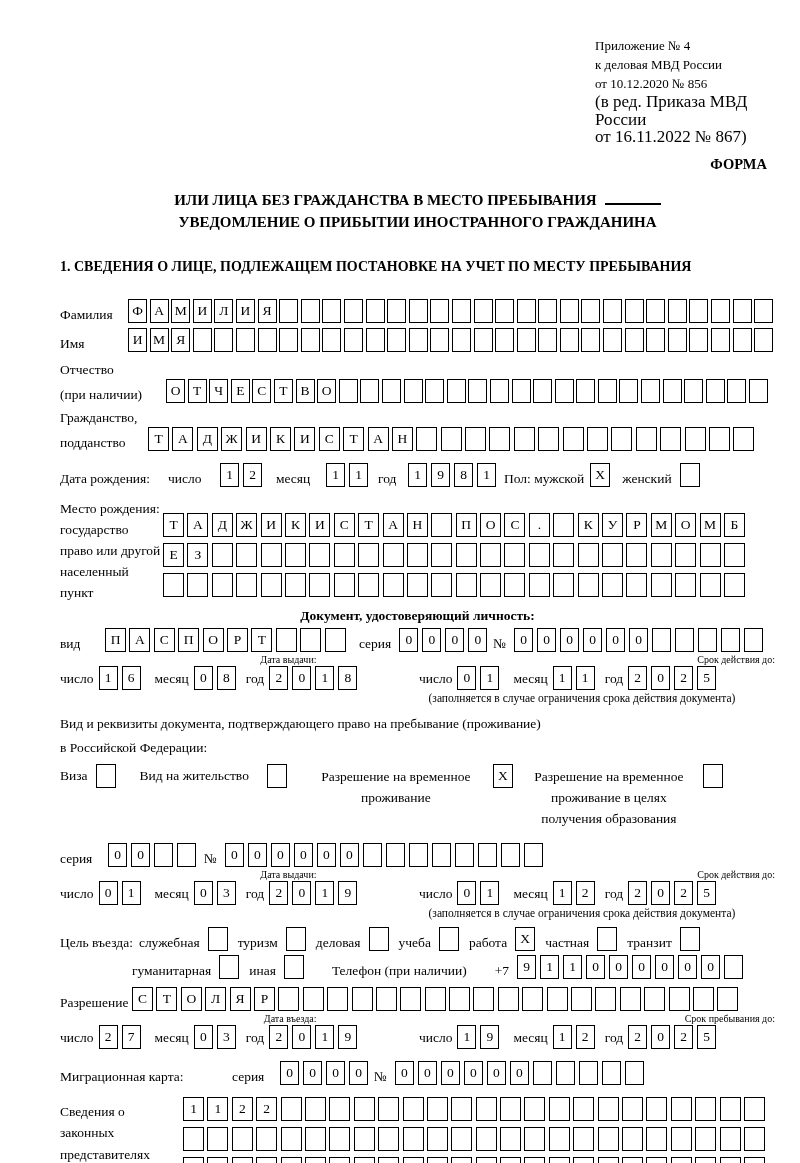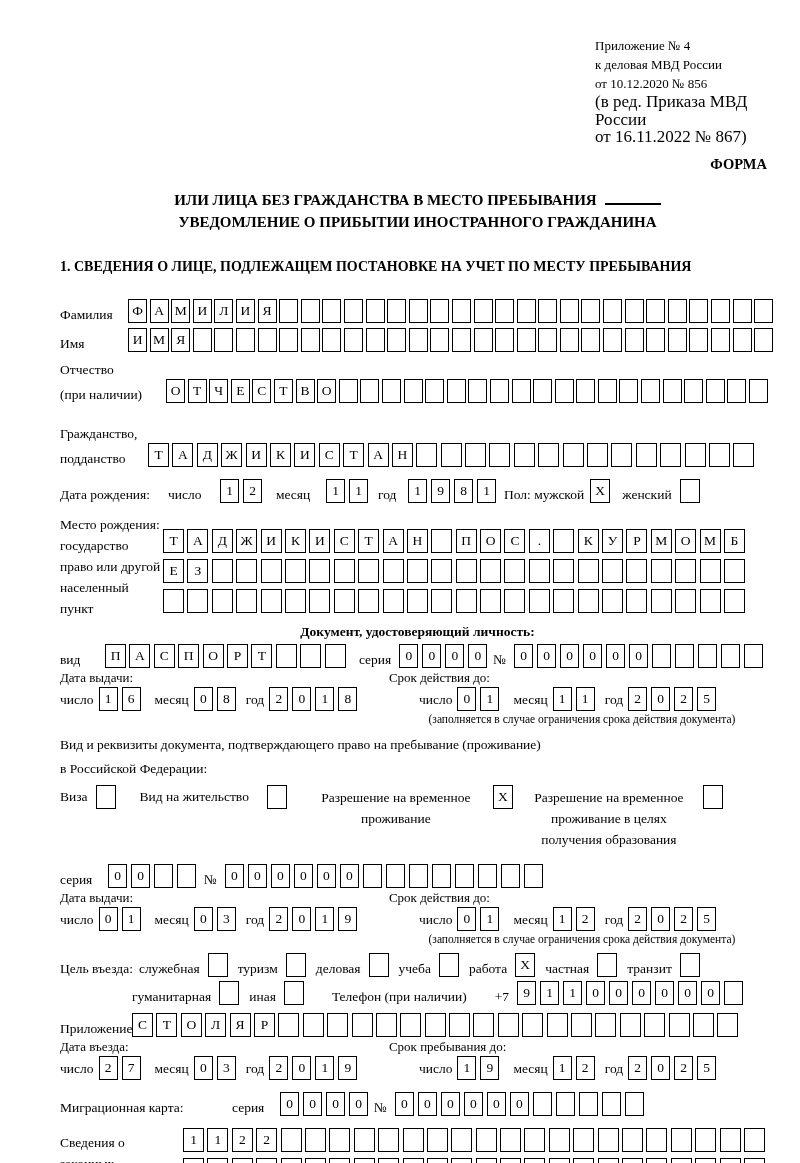--- a/index.html
+++ b/index.html
@@ -34,7 +34,7 @@
   .lw103 { width:103px; line-height:21px; padding-top:3px; }
   .lw72 { width:72px; } .lw45 { width:45px; } .lw123 { width:123px; line-height:21.5px; padding-top:3px; }
 
-  .mt2{margin-top:18px;} .mt4{margin-top:4px;} .mt5{margin-top:5px;} .mt6{margin-top:12px;}
+  .mt2{margin-top:2px;} .mt4{margin-top:4px;} .mt5{margin-top:5px;} .mt6{margin-top:12px;}
   .mt8{margin-top:8px;} .mt14{margin-top:14px;}
   .mt24{margin-top:24px;}
 

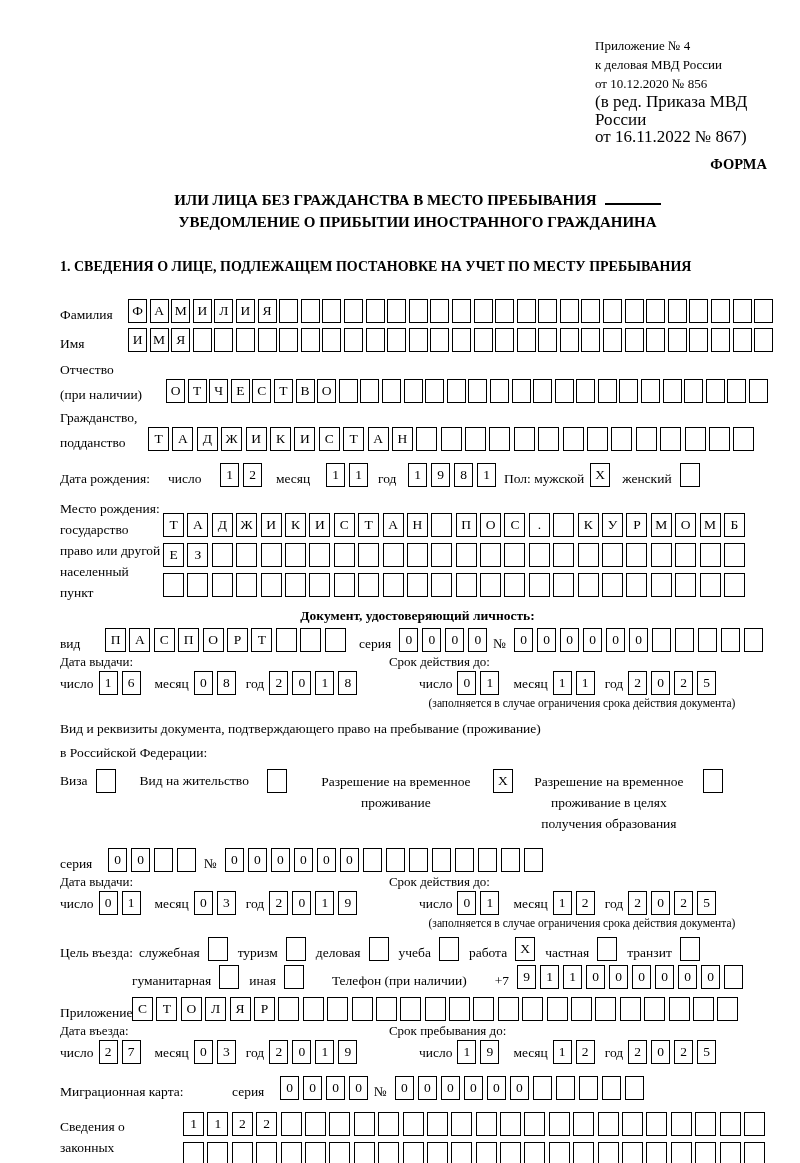--- a/index.html
+++ b/index.html
@@ -45,7 +45,7 @@
   .dpair { display:flex; margin-top:2px; }
   .dcol-l { width:46%; flex:none; }
   .dcol-r { width:54%; flex:none; }
-  .dhead { font-size:13px; text-align:left; }
+  .dhead { font-size:10px; text-align:right; }
   .dcol-l .dhead { width:78%; }
   .drow { display:flex; align-items:flex-start; margin-top:1px; }
   .drow .flabel { padding-right:5px; }

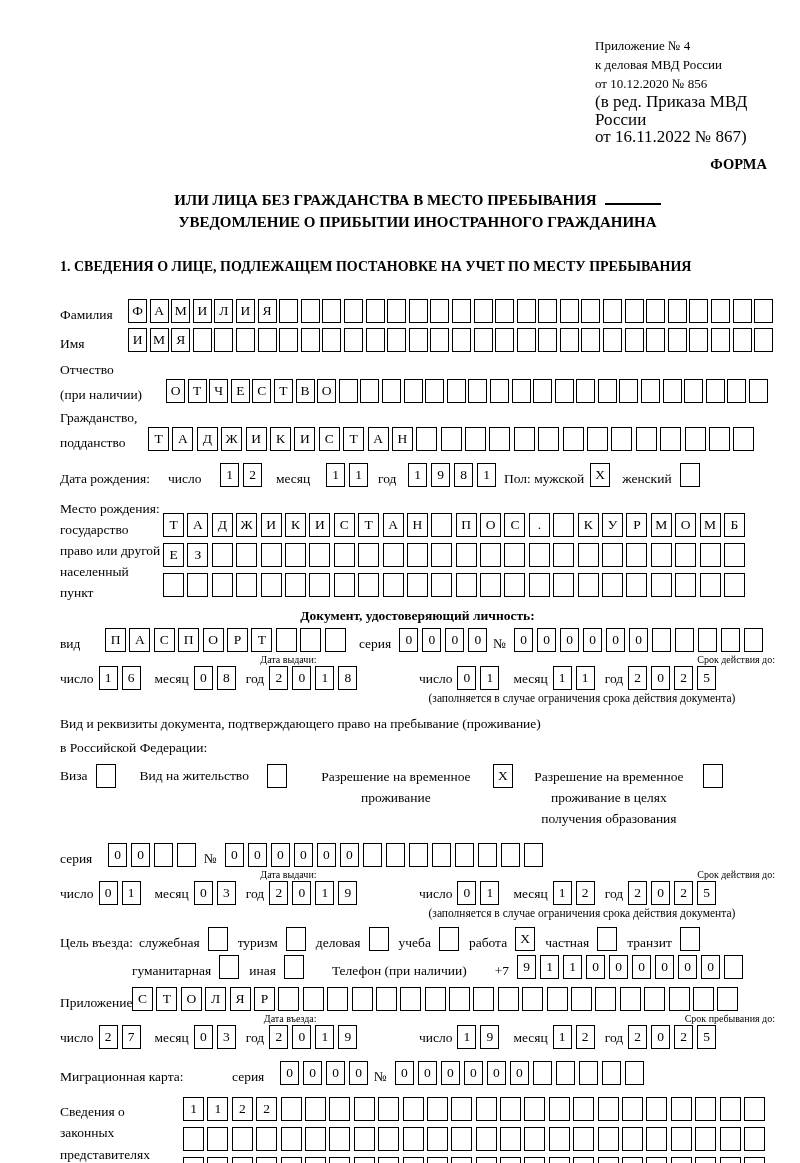--- a/index.html
+++ b/index.html
@@ -558,7 +558,7 @@
   </div>
 
   <div class="frow mt8">
-    <div class="flabel lw72">Приложение</div>
+    <div class="flabel lw72">Разрешение</div>
     <div class="boxes wide">
         <span class="cb">С</span>
         <span class="cb">Т</span>

